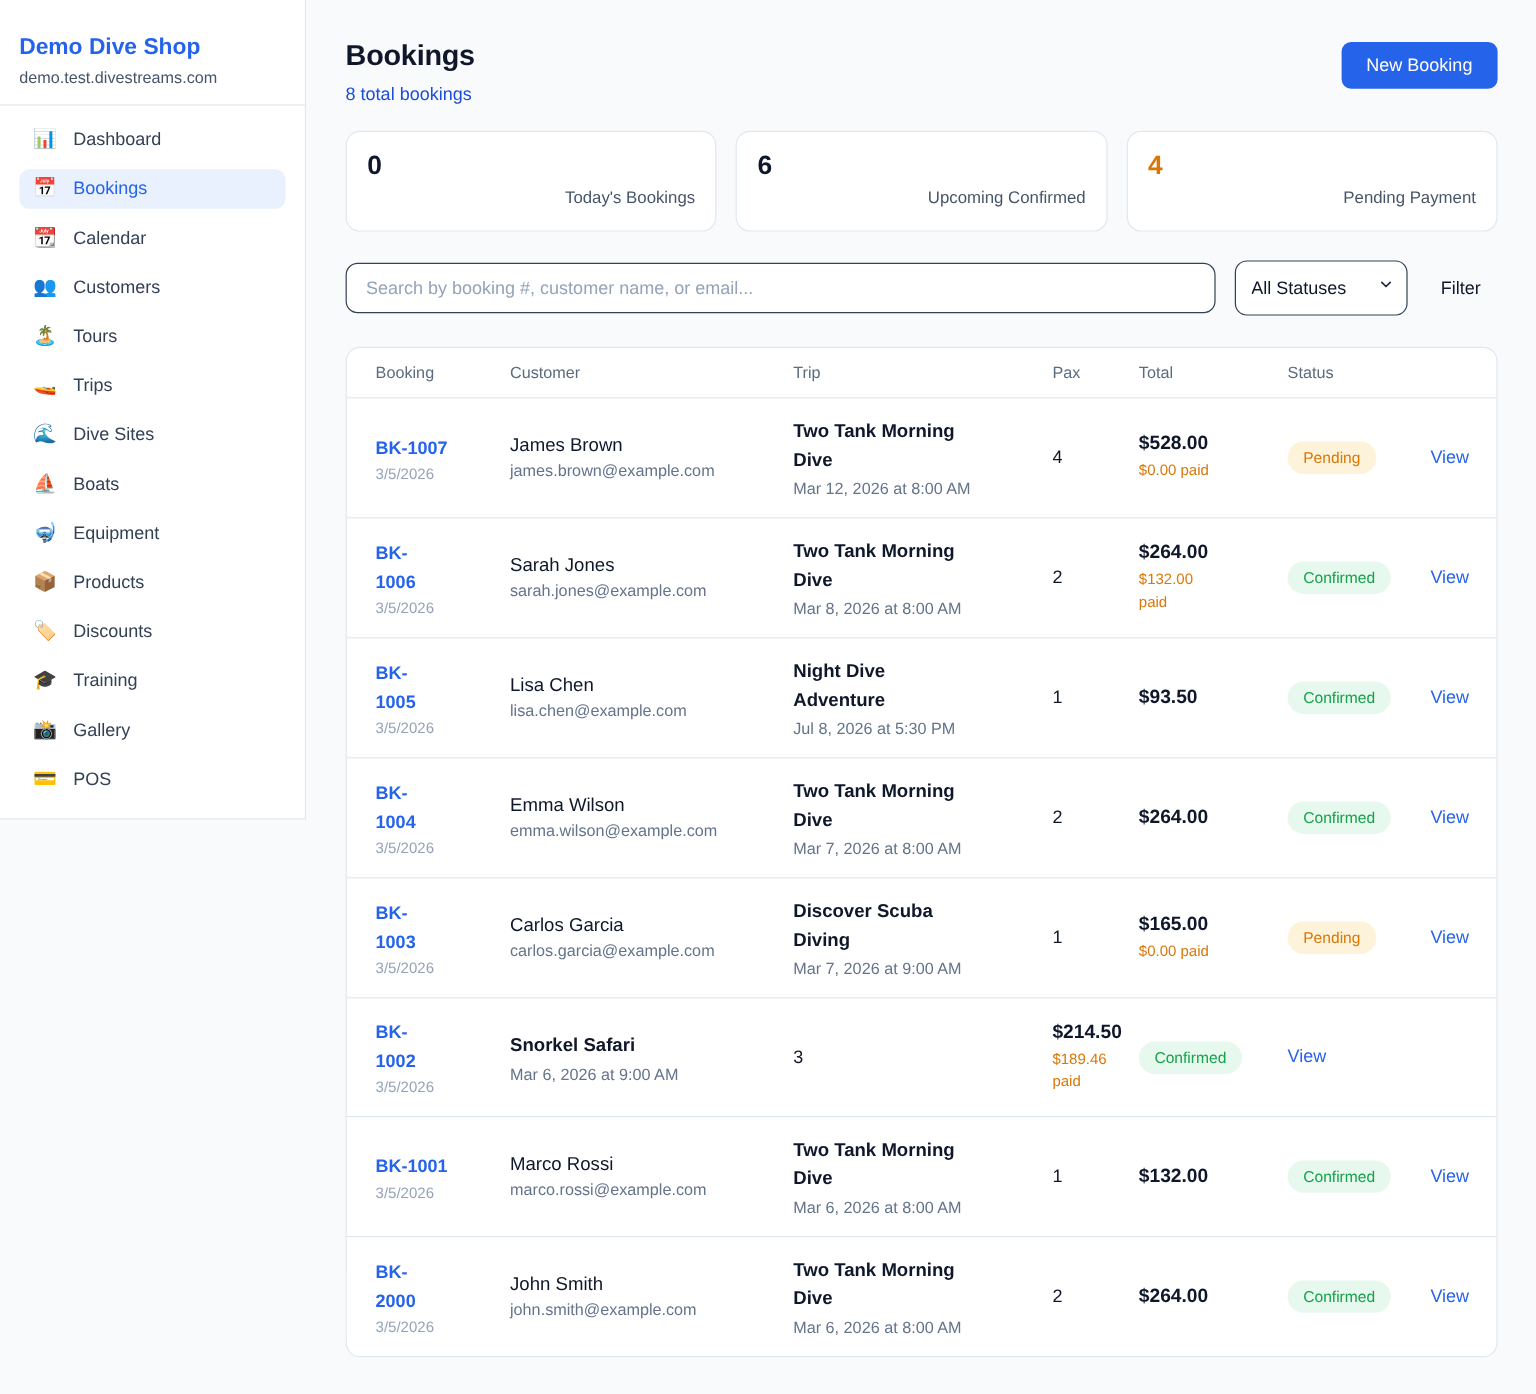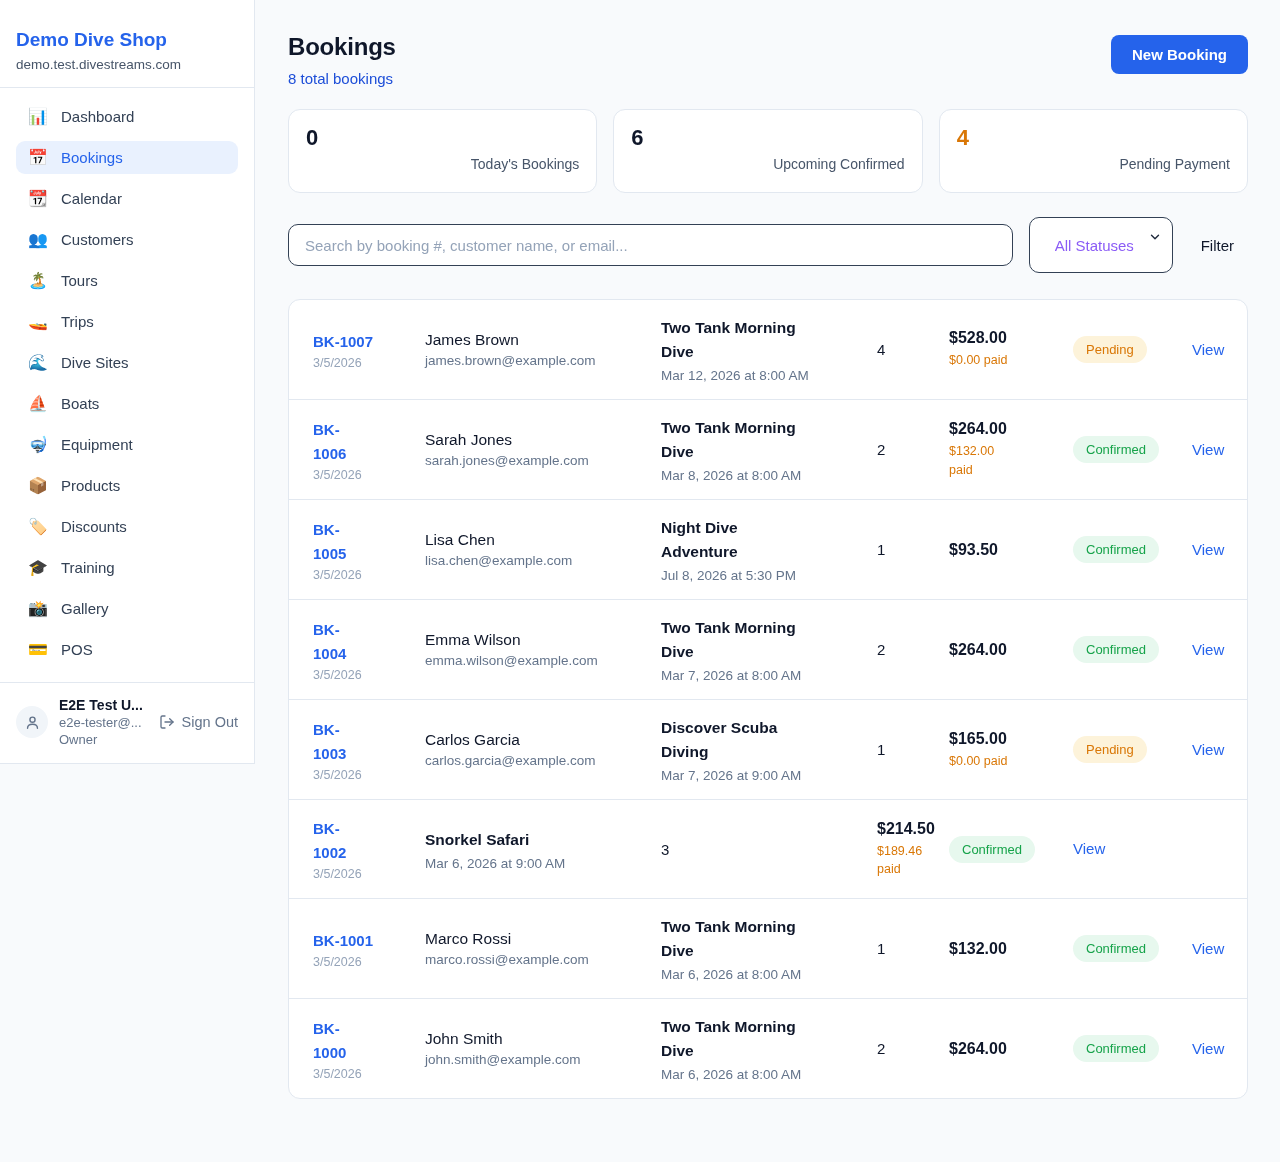--- a/index.html
+++ b/index.html
@@ -63,7 +63,7 @@
   .btn-primary {
     background: #2563eb; color: #ffffff;
     border: none; border-radius: 8px; cursor: pointer;
-    font-size: 15px; font-weight: 700; font-family: inherit;
+    font-size: 15px; font-weight: 400; font-family: inherit;
     padding: 11px 21px; margin-top: 2px;
   }
 

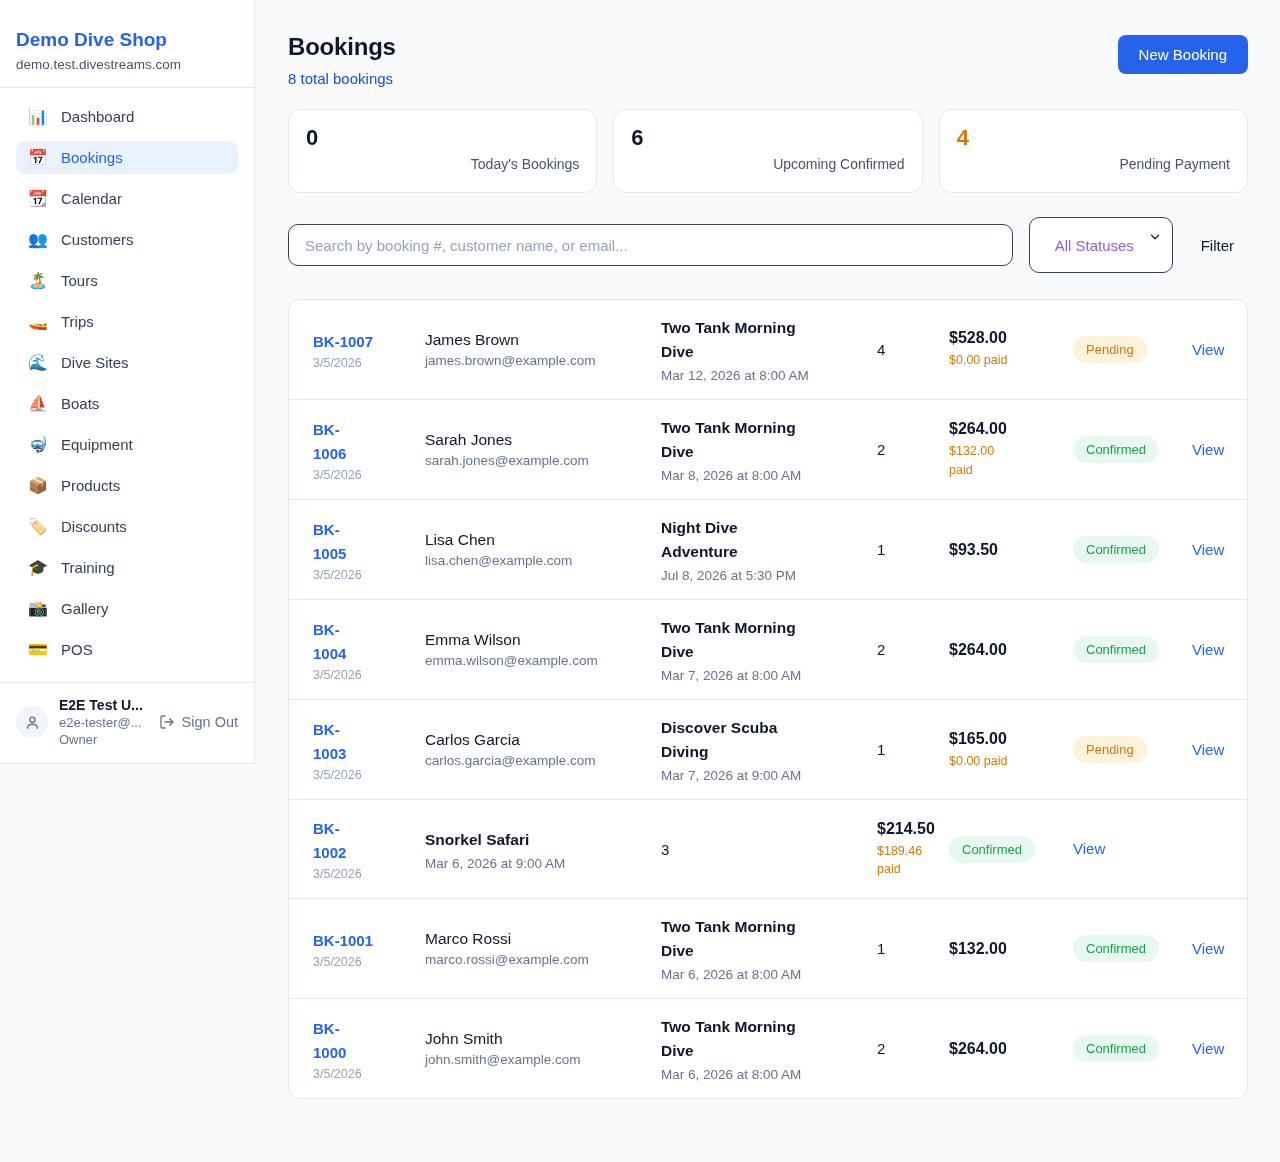--- a/index.html
+++ b/index.html
@@ -86,11 +86,11 @@
   .search-input::placeholder { color: #94a3b8; }
   .select-wrap { position: relative; margin-left: 16px; }
   .status-select {
-    height: 56px; width: 144px;
+    height: 46px; width: 144px;
     border: 1.5px solid #334155; border-radius: 10px;
-    background: #ffffff; color: #8b5cf6;
+    background: #ffffff; color: #0f172a;
     font-size: 15px; font-family: inherit;
-    padding: 0 30px 0 25px;
+    padding: 0 30px 0 13px;
     -webkit-appearance: none; appearance: none; cursor: pointer; outline: none;
   }
   .chev { position: absolute; right: 11px; top: 13px; pointer-events: none; color: #1e293b; display: flex; }

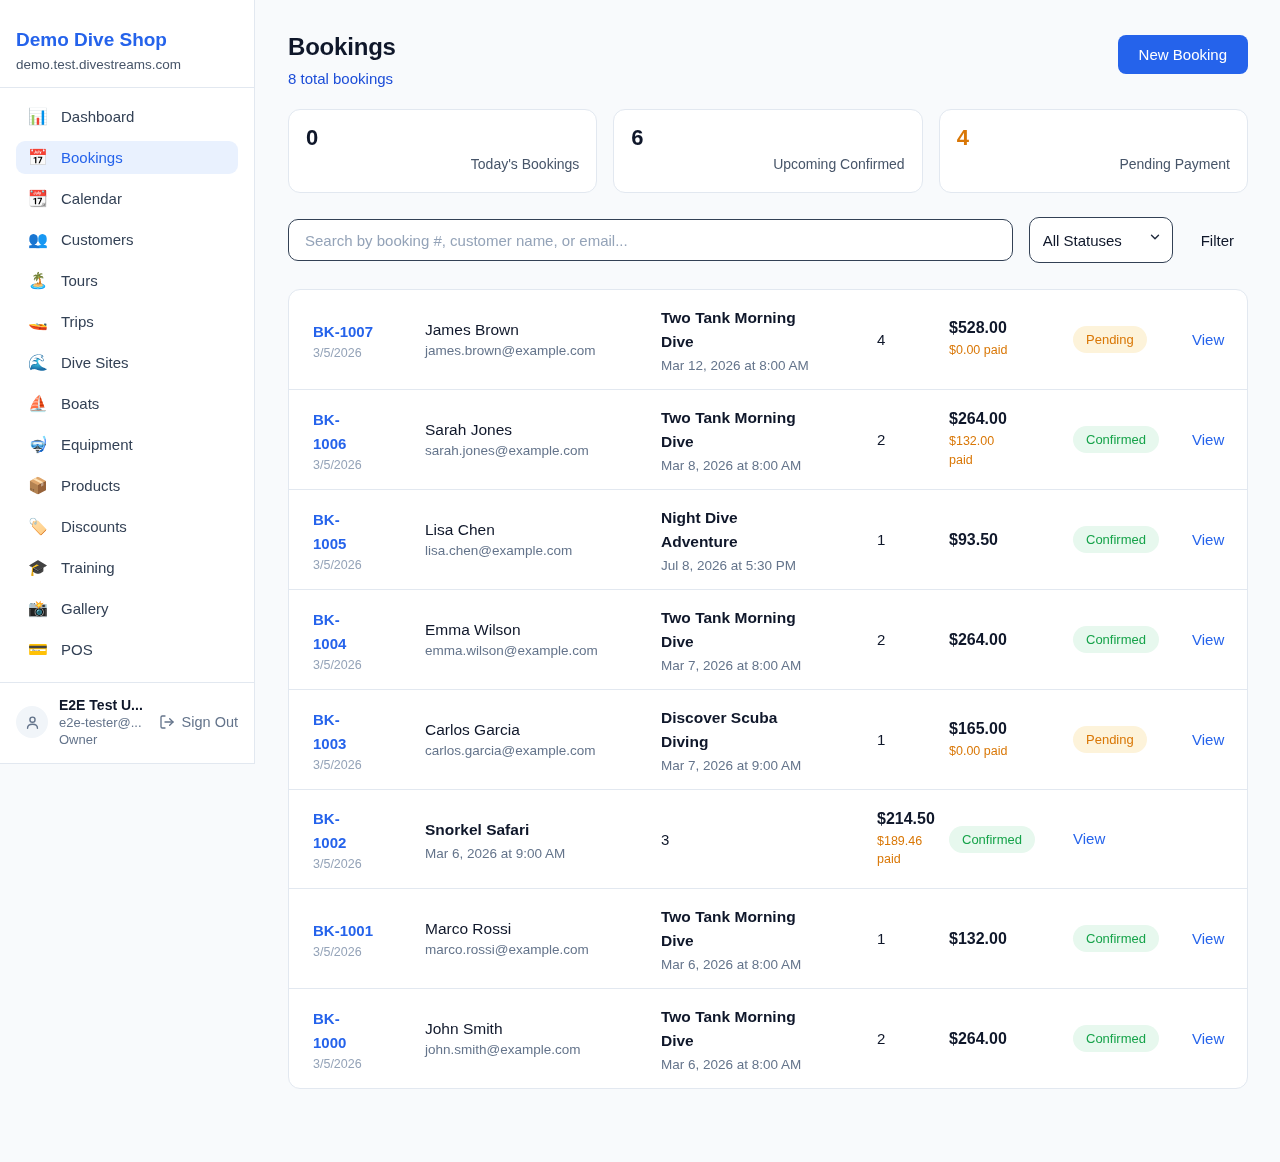--- a/index.html
+++ b/index.html
@@ -265,6 +265,15 @@
     </div>
 
     <div class="table-card">
+      <div class="tgrid thead">
+        <div>Booking</div>
+        <div>Customer</div>
+        <div>Trip</div>
+        <div>Pax</div>
+        <div>Total</div>
+        <div>Status</div>
+        <div></div>
+      </div>
       <div id="tbody">
           <div class="tgrid trow">
             <div class="cell">

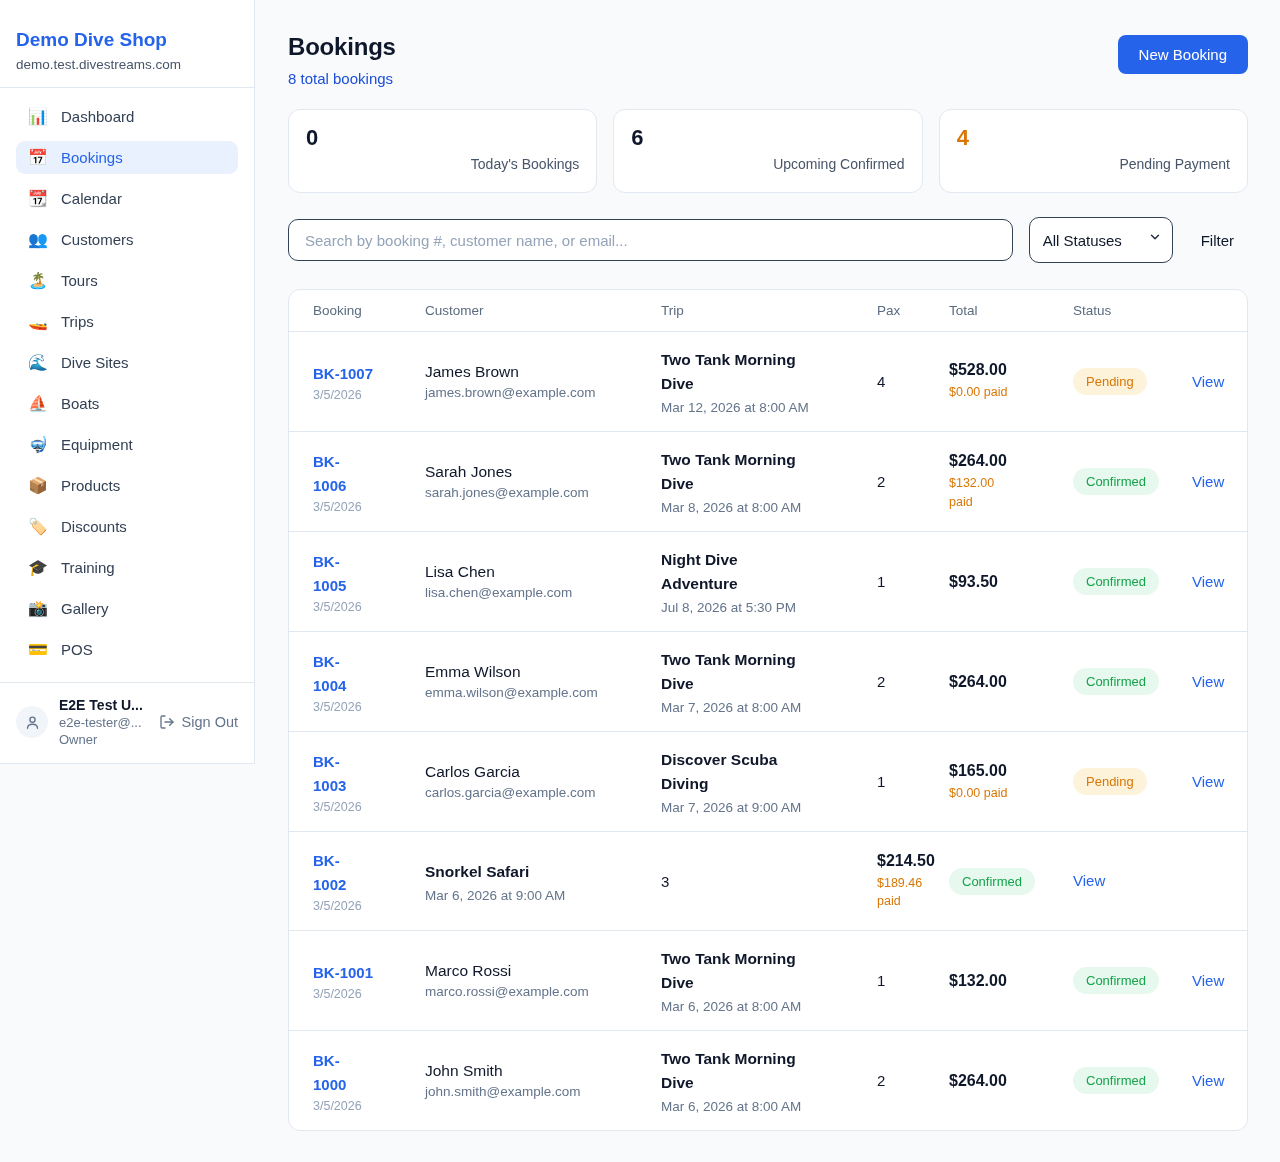--- a/index.html
+++ b/index.html
@@ -201,27 +201,6 @@
           <span class="nav-label">POS</span>
         </div>
       </nav>
-    <div class="sb-footer">
-      <div class="avatar">
-        <svg viewBox="0 0 24 24" fill="none" stroke="currentColor" stroke-width="2" stroke-linecap="round" stroke-linejoin="round">
-            <circle cx="12" cy="8" r="3.6"></circle>
-            <path d="M5 20c0-3.6 3.2-5.6 7-5.6s7 2 7 5.6"></path>
-          </svg>
-      </div>
-      <div class="user-meta">
-        <div class="user-name">E2E Test U...</div>
-        <div class="user-email">e2e-tester@...</div>
-        <div class="user-role">Owner</div>
-      </div>
-      <button class="signout">
-        <svg viewBox="0 0 24 24" fill="none" stroke="currentColor" stroke-width="2" stroke-linecap="round" stroke-linejoin="round">
-            <path d="M9 21H5a2 2 0 0 1-2-2V5a2 2 0 0 1 2-2h4"></path>
-            <polyline points="16 17 21 12 16 7"></polyline>
-            <line x1="21" y1="12" x2="9" y2="12"></line>
-          </svg>
-        <span>Sign Out</span>
-      </button>
-    </div>
   </aside>
 
   <main class="main">

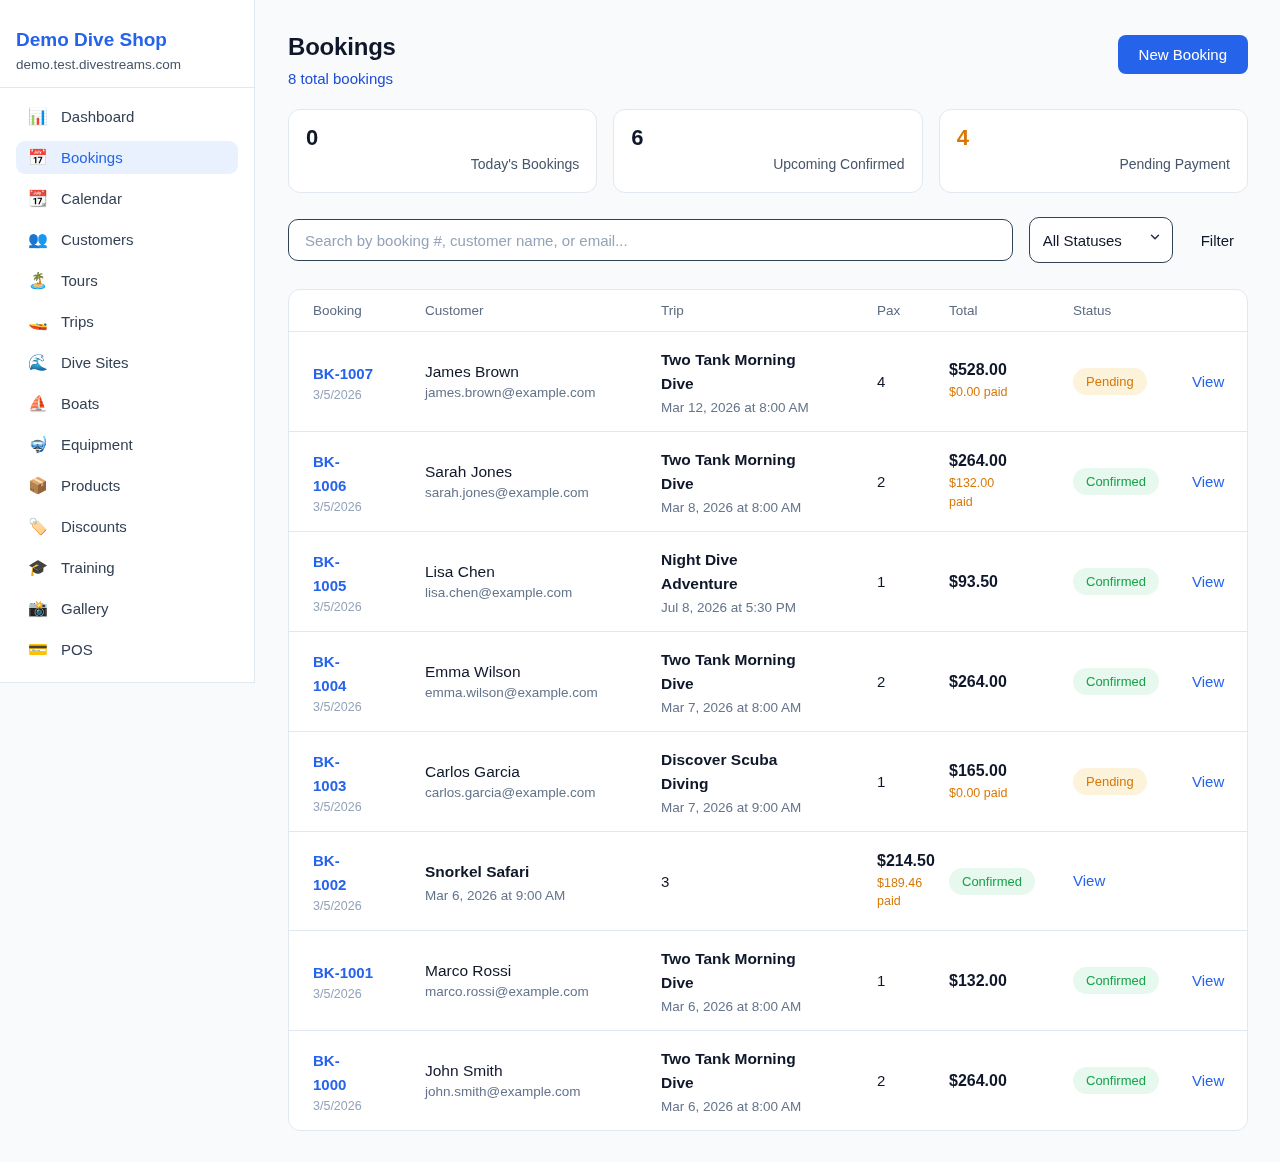--- a/index.html
+++ b/index.html
@@ -396,7 +396,7 @@
           </div>
           <div class="tgrid trow">
             <div class="cell">
-              <div class="b-id wrap">BK-1000</div>
+              <div class="b-id wrap">BK-2000</div>
               <div class="b-date">3/5/2026</div>
             </div>
             <div class="cell">

